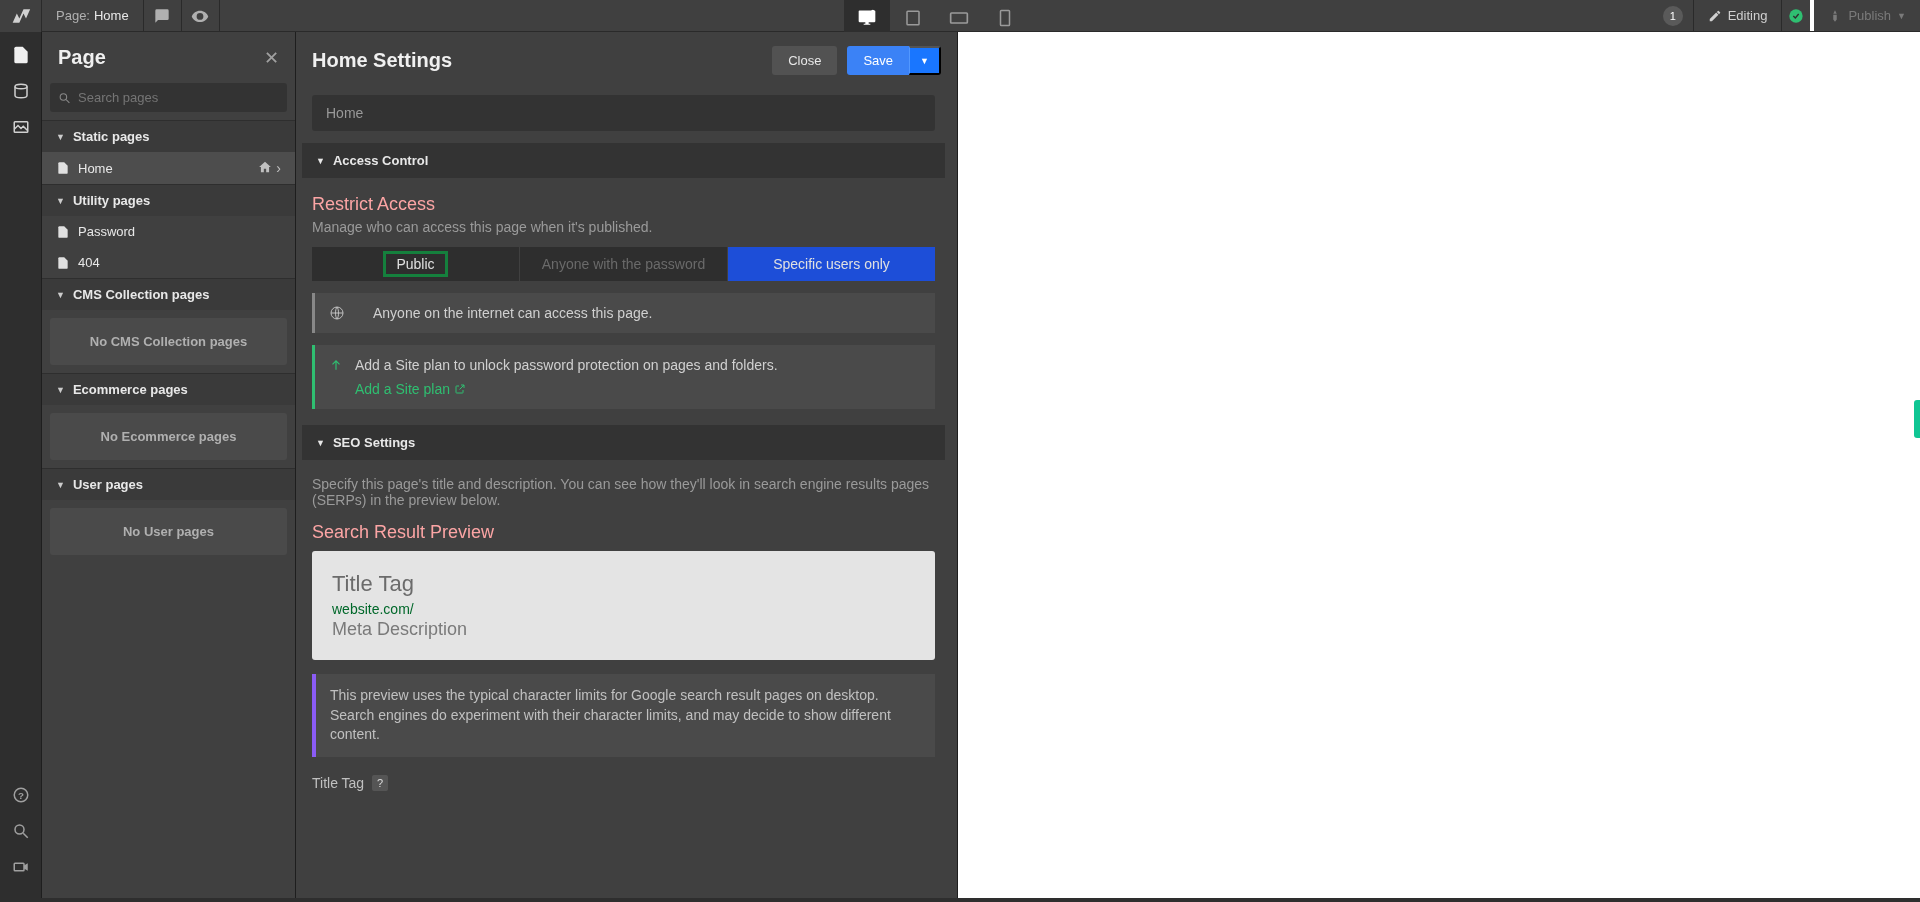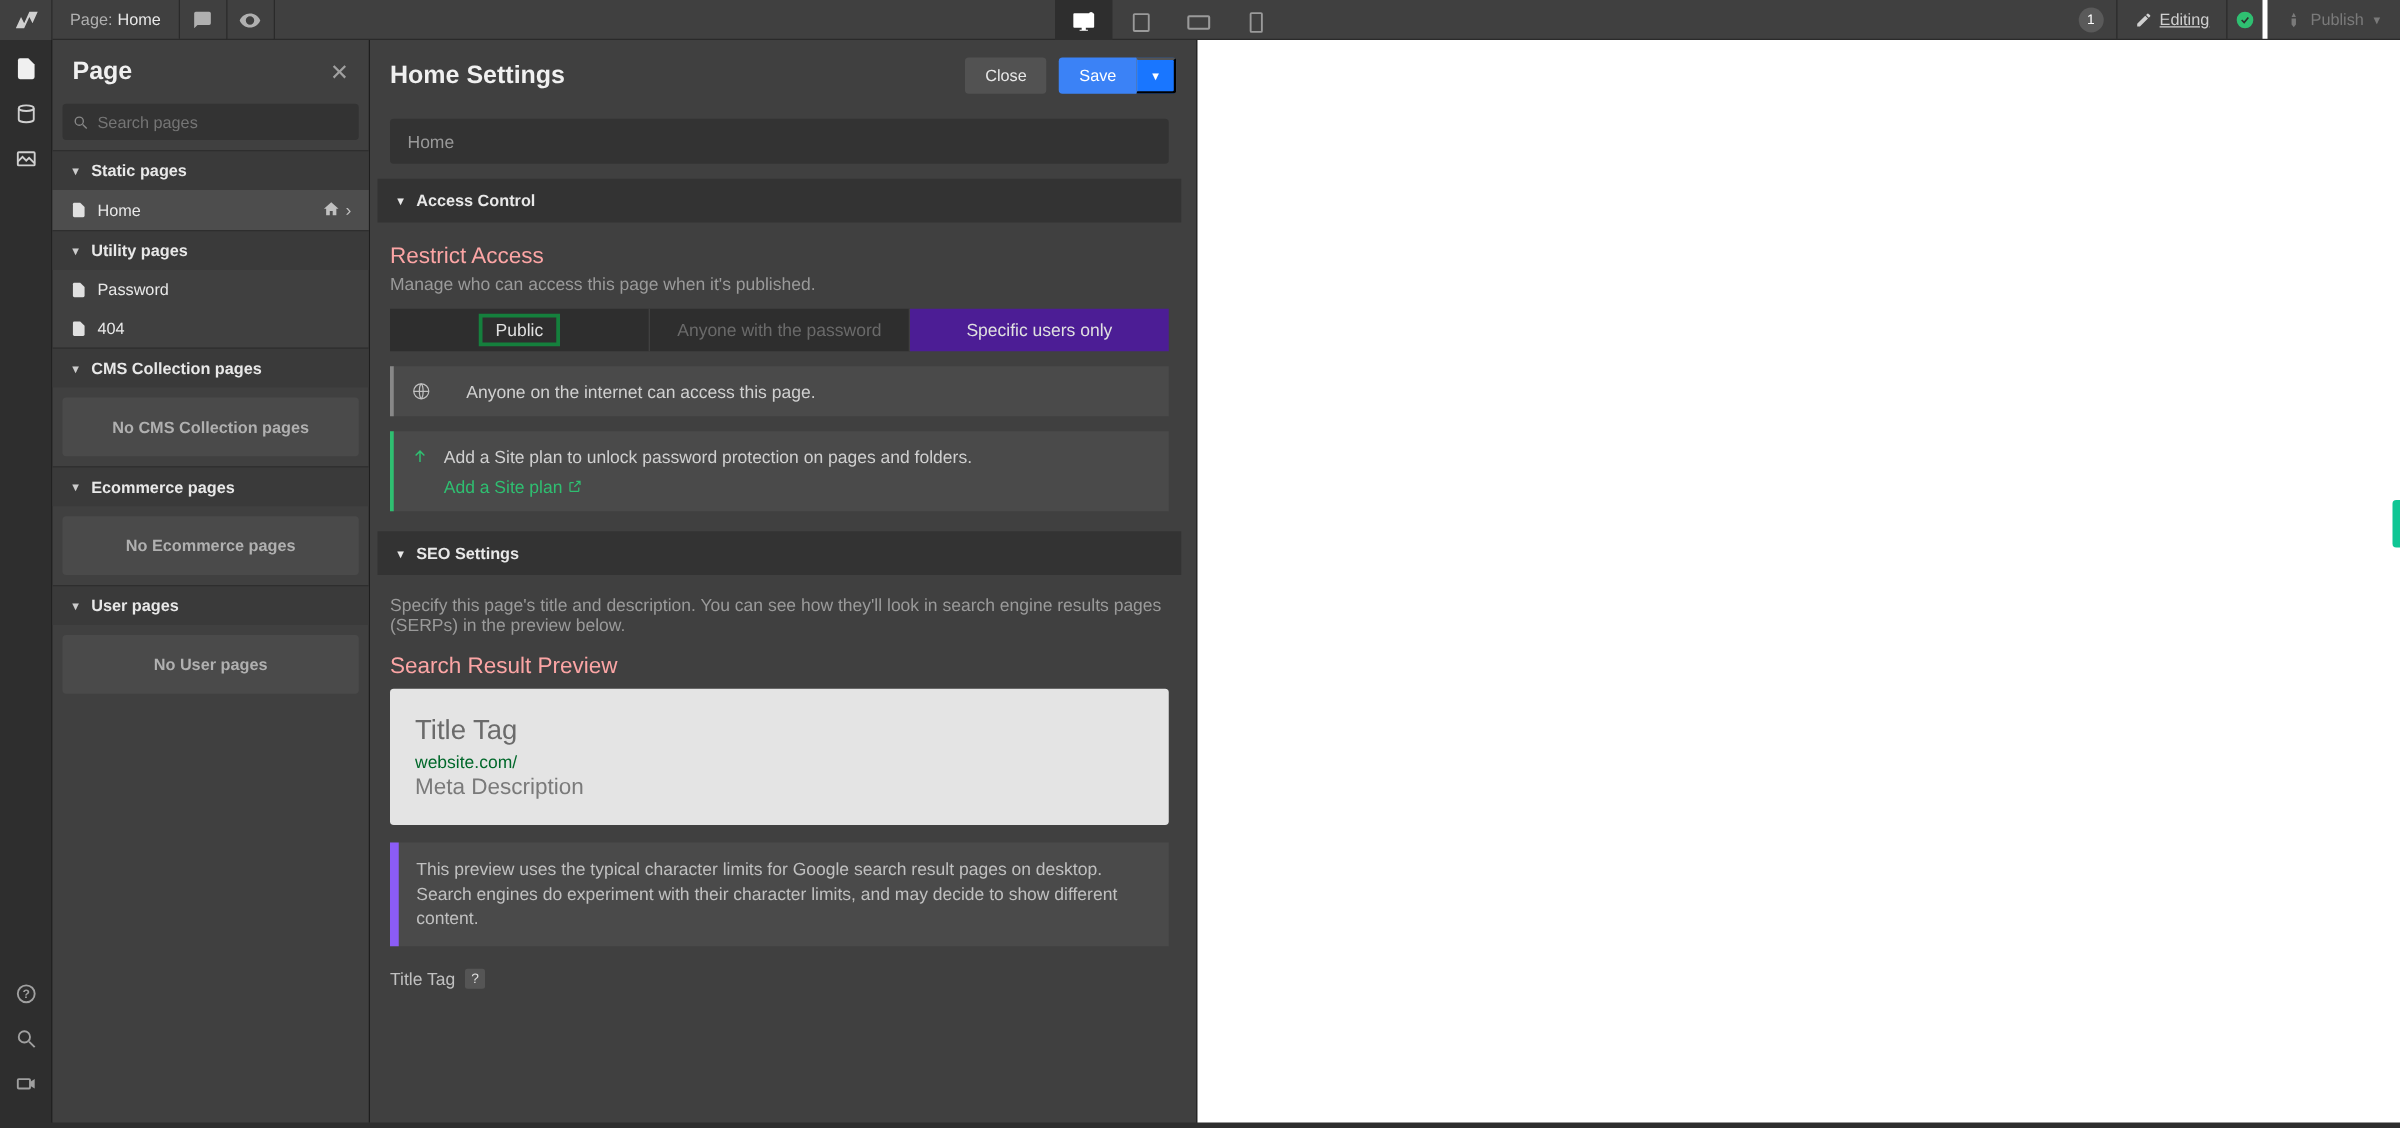--- a/index.html
+++ b/index.html
@@ -17,7 +17,7 @@
   .device-btn.active { background: #2e2e2e; color: #fff; }
   .topbar-right { display: flex; align-items: center; height: 100%; }
   .badge-count { background: #5a5a5a; color: #fff; border-radius: 50%; width: 20px; height: 20px; display: flex; align-items: center; justify-content: center; font-size: 11px; margin: 0 10px; }
-  .editing-box { padding: 12px 14px; height: 100%; display: flex; align-items: center; gap: 6px; border-left: 1px solid #2a2a2a; border-right: 1px solid #2a2a2a; color: #d0d0d0; text-decoration: underline; }
+  .editing-box { padding: 12px 14px; height: 100%; display: flex; align-items: center; gap: 6px; border-left: 1px solid #2a2a2a; border-right: 1px solid #2a2a2a; color: #d0d0d0; }
   .status-dot { width: 28px; display: flex; align-items: center; justify-content: center; }
   .publish-box { padding: 0 14px; height: 100%; display: flex; align-items: center; gap: 6px; color: #7a7a7a; border-left: 4px solid #ffffff; }
   

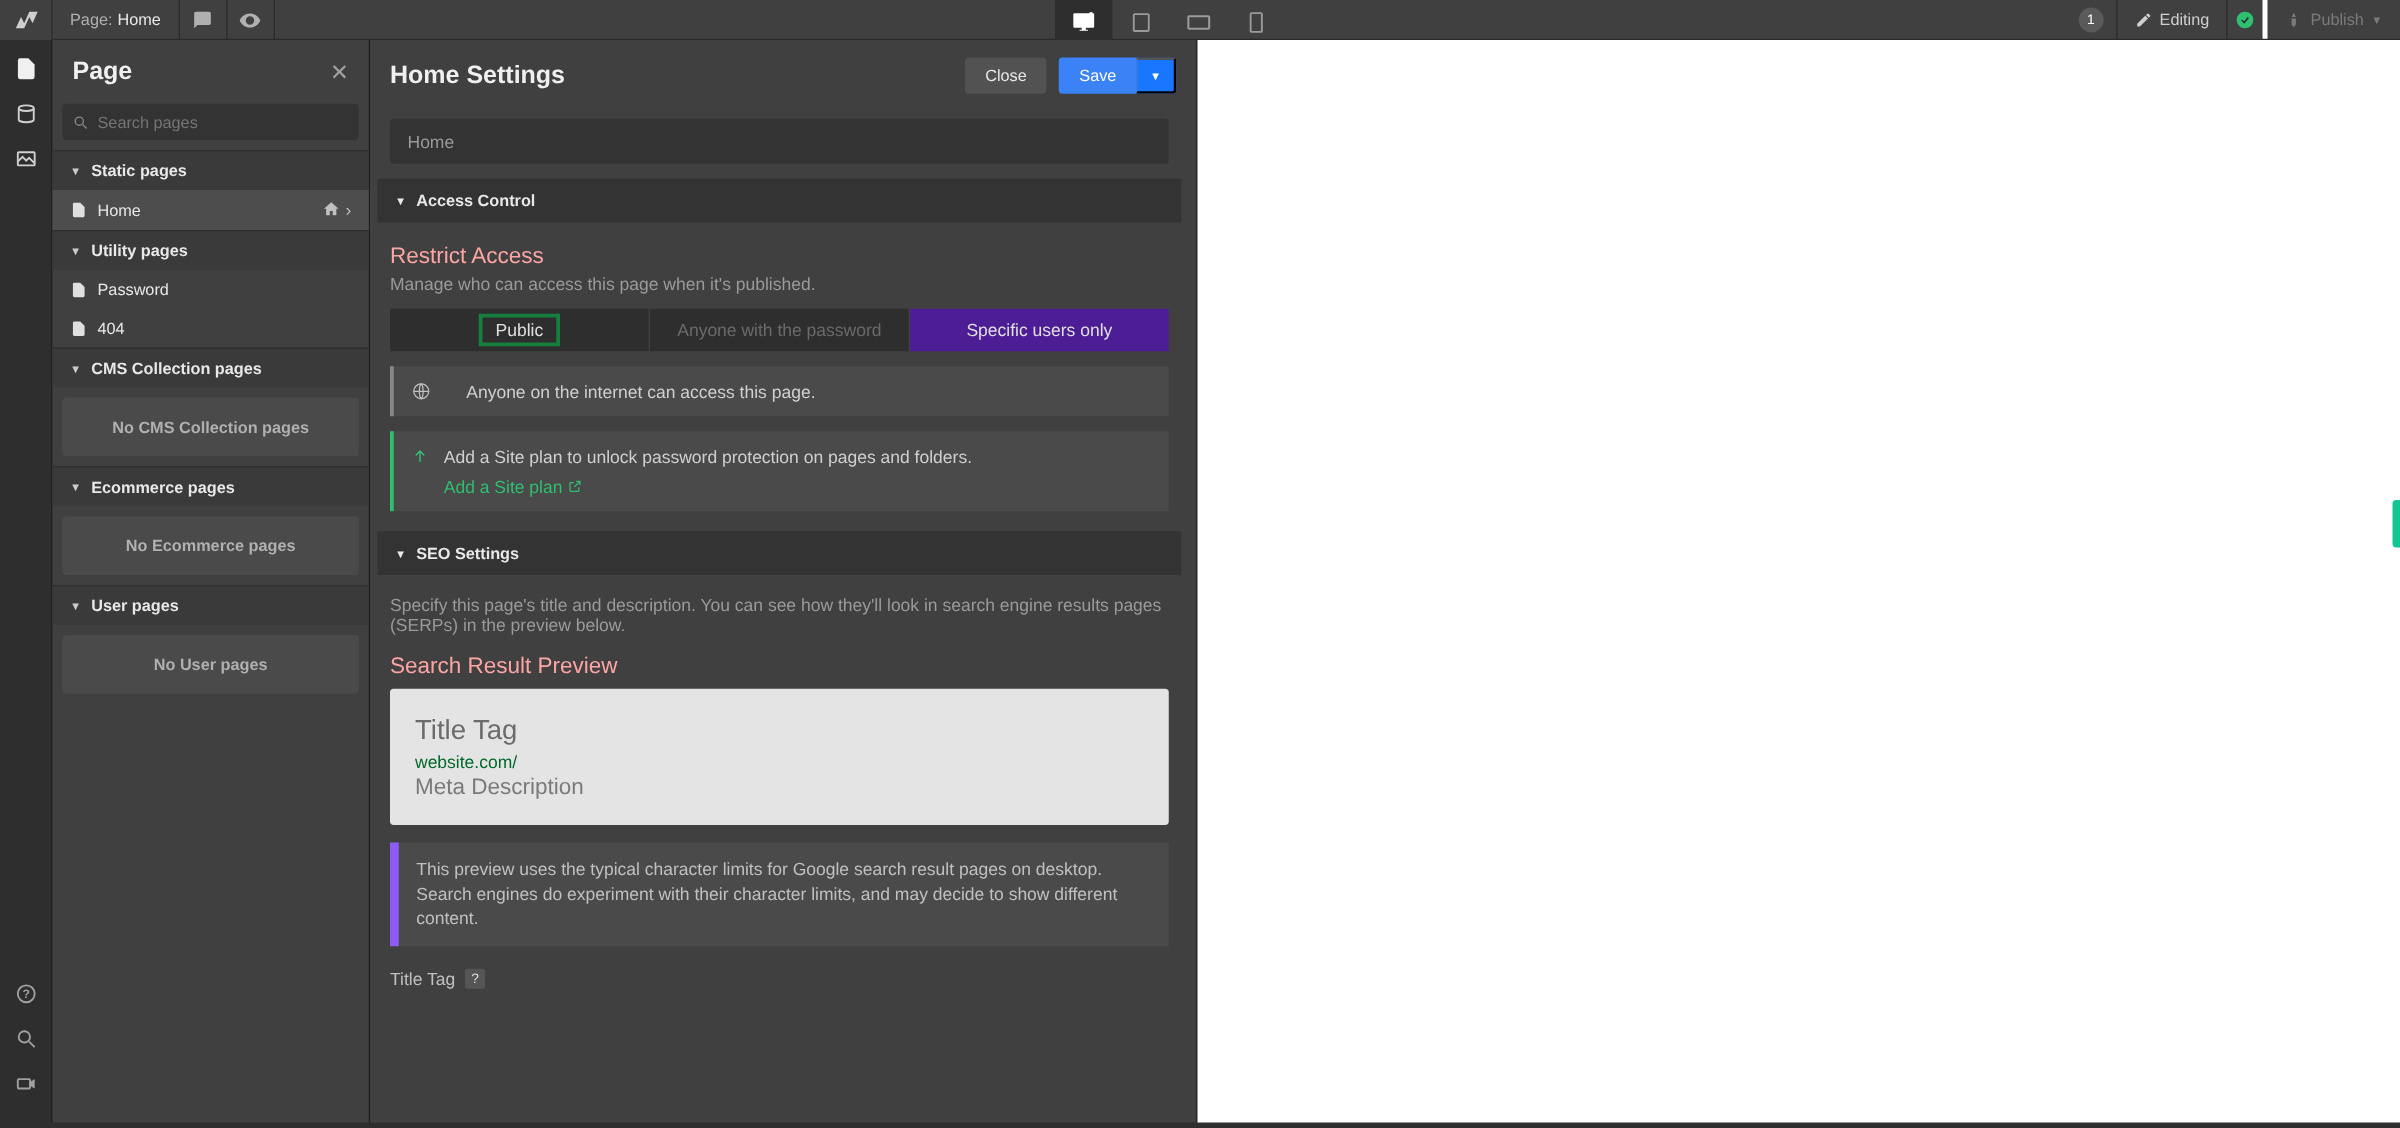--- a/index.html
+++ b/index.html
@@ -70,7 +70,7 @@
   .seg-control { display: flex; }
   .seg-btn { flex: 1; padding: 9px 0; text-align: center; background: #2e2e2e; color: #e0e0e0; cursor: pointer; font-size: 14px; }
   .seg-btn.disabled { color: #6a6a6a; }
-  .seg-btn.sel { background: #4c1d95; }
+  .seg-btn.sel { background: #1d4ed8; }
   .seg-btn:nth-child(2) { border-left:1px solid #404040; border-right:1px solid #404040; }
   .seg-highlight { border: 3px solid #15803d; }
   

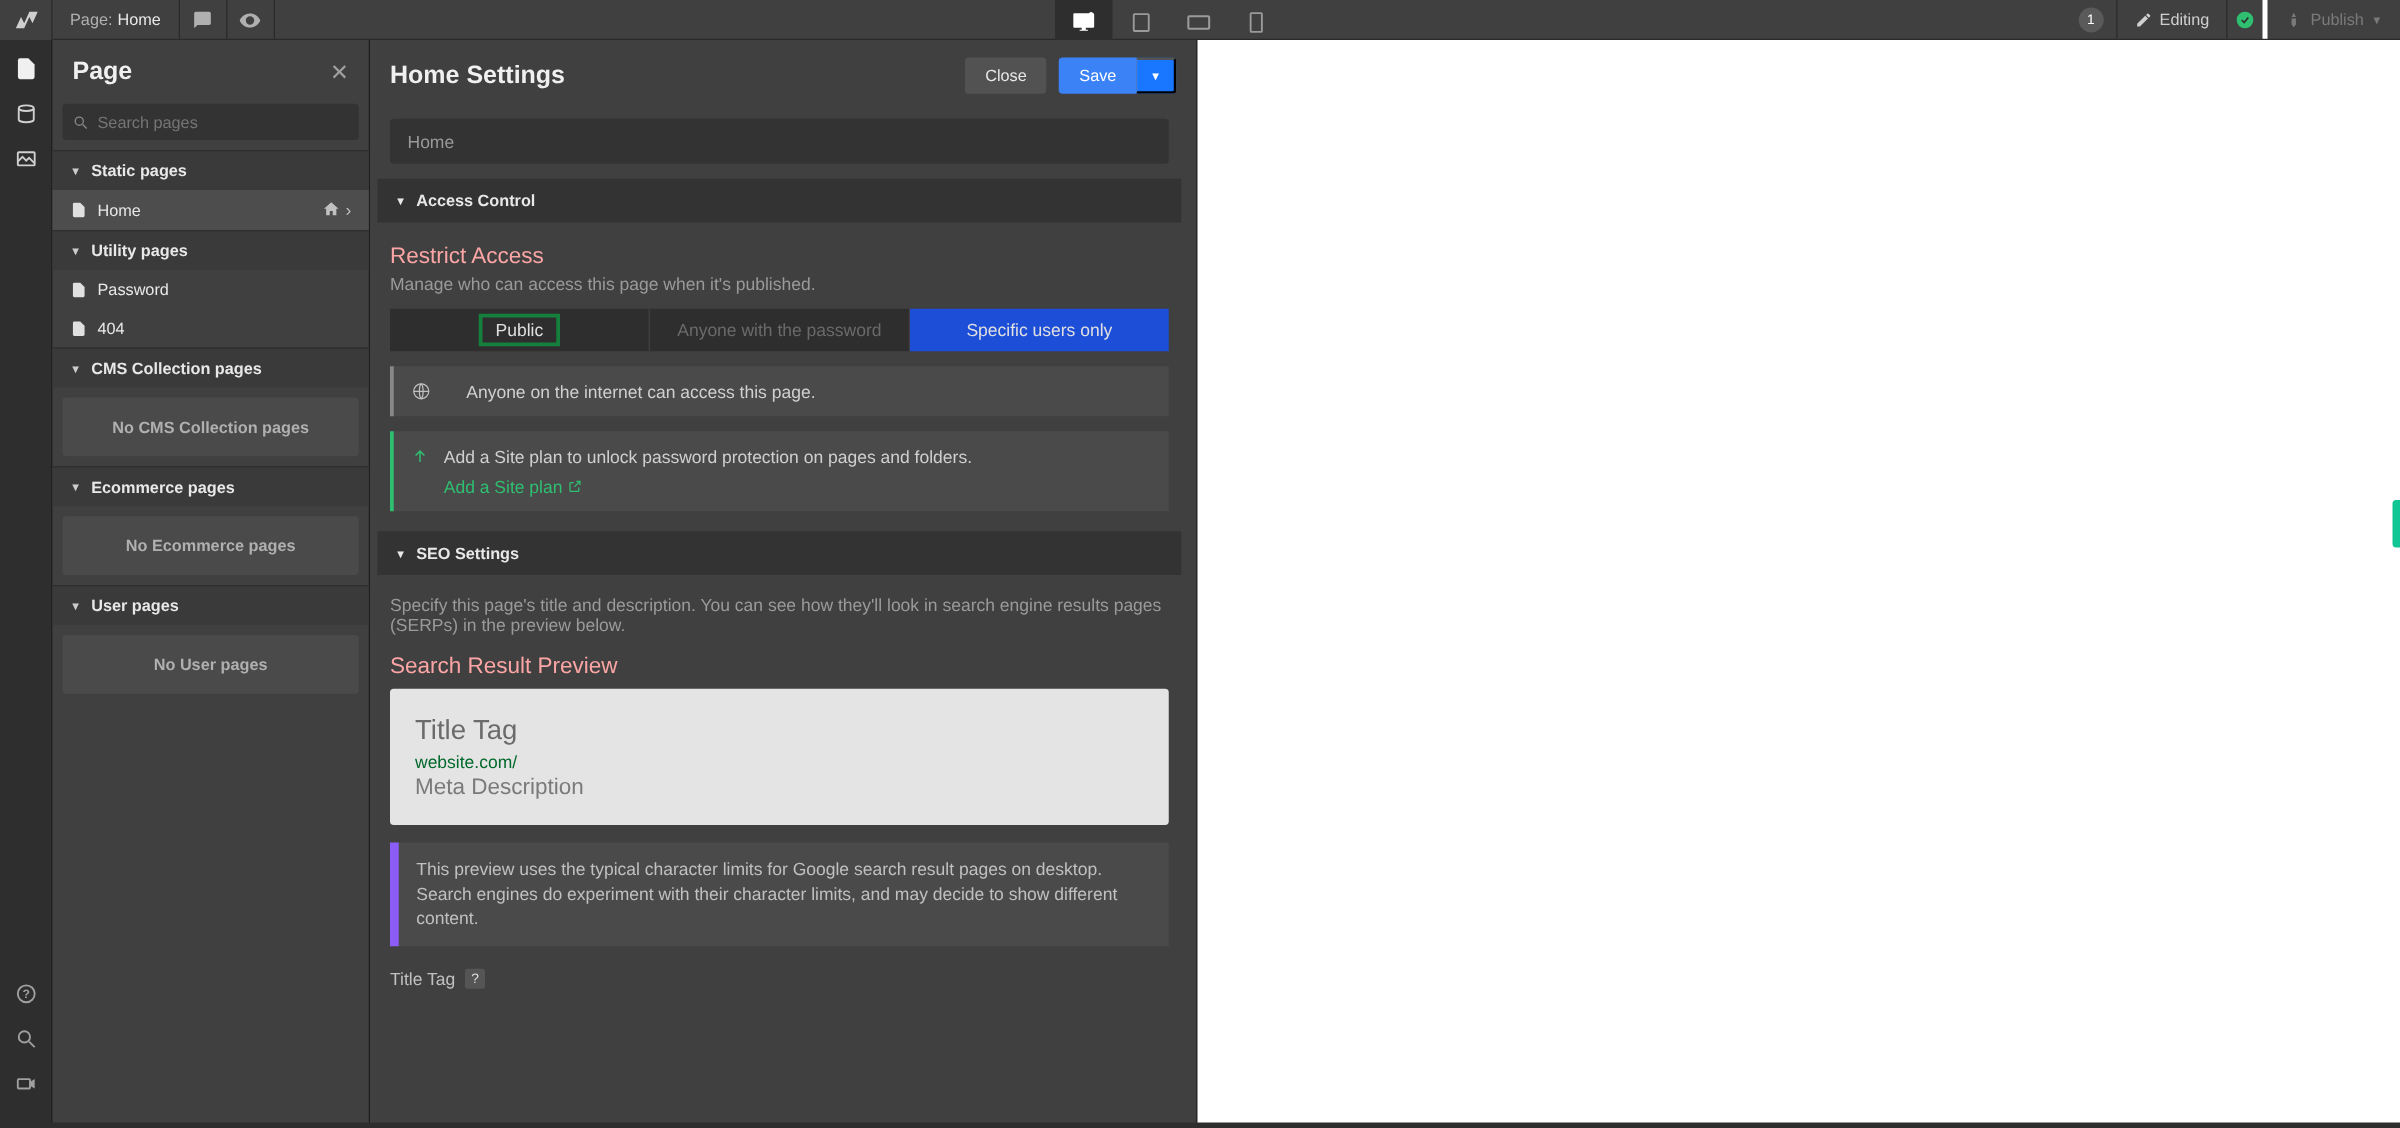--- a/index.html
+++ b/index.html
@@ -84,7 +84,7 @@
   .serp-url { color: #00682a; font-size: 14px; }
   .serp-desc { color: #7a7a7a; font-size: 18px; margin-top: 2px; }
   
-  .note-box { background: #4a4a4a; border-left: 7px solid #8b5cf6; padding: 12px 14px; margin-top: 14px; color: #c0c0c0; font-size: 14px; line-height: 1.4; }
+  .note-box { background: #4a4a4a; border-left: 4px solid #8b5cf6; padding: 12px 14px; margin-top: 14px; color: #c0c0c0; font-size: 14px; line-height: 1.4; }
   
   .tt-row { display: flex; align-items: center; gap: 8px; margin-top: 18px; color: #c0c0c0; font-size: 14px; }
   .help-badge { background: #555; color: #ddd; width: 16px; height: 16px; display: inline-flex; align-items: center; justify-content: center; font-size: 11px; border-radius: 2px; }

